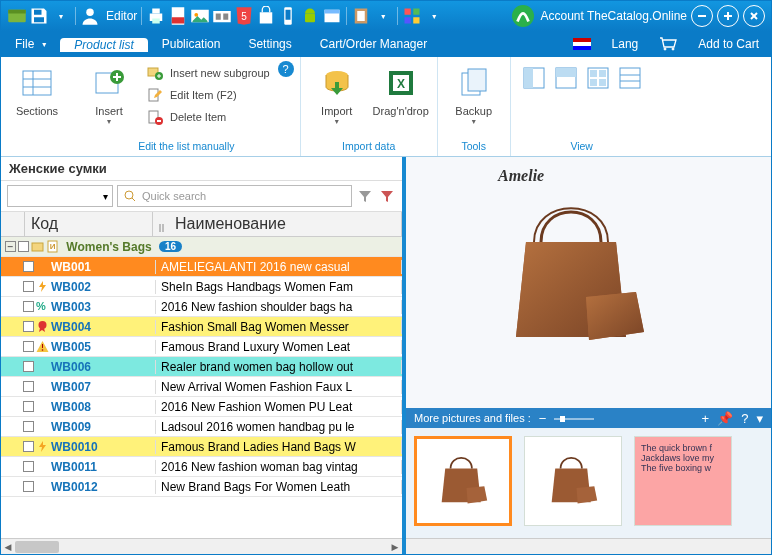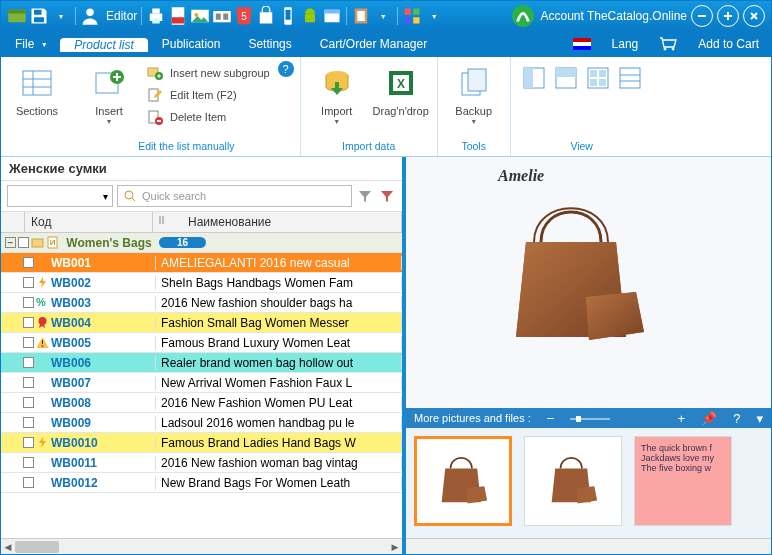--- a/index.html
+++ b/index.html
@@ -49,7 +49,7 @@
 .search{flex:1;height:22px;border:1px solid #bbb;display:flex;align-items:center;padding:0 6px;color:#999;font-size:11px;gap:6px}
 .filticon{width:18px;height:18px;display:flex;align-items:center;justify-content:center;cursor:pointer}
 
-.gridhead{display:flex;background:#f3f3f3;border-bottom:1px solid #ccc;font-size:12px;color:#333}
+.gridhead{display:flex;background:#f3f3f3;border-bottom:1px solid #ccc;font-size:16px;color:#333}
 .gh{padding:3px 6px;border-right:1px solid #ccc}
 .gh.c1{width:24px}.gh.c2{width:128px}.gh.c3{flex:1}
 

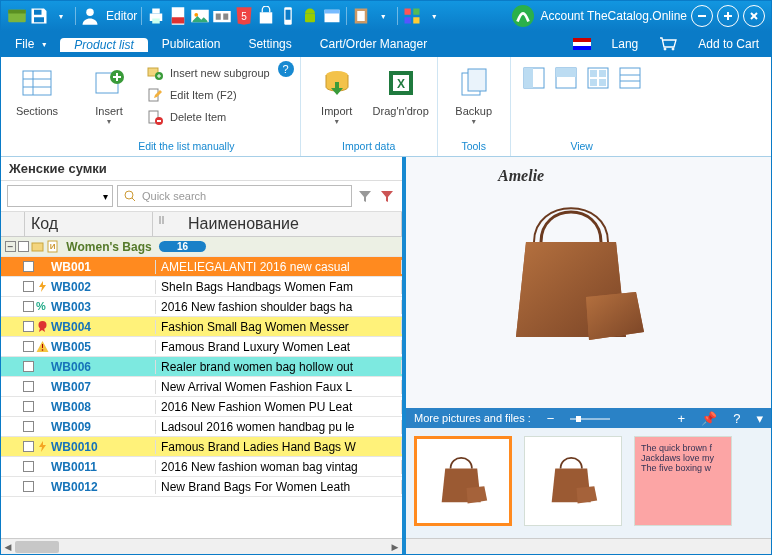--- a/index.html
+++ b/index.html
@@ -410,7 +410,7 @@
     <div class="gridhead">
       <div class="gh c1"></div>
       <div class="gh c2"><span>Код</span></div>
-      <div class="gh c3" style="display:flex;align-items:flex-start;gap:21px">
+      <div class="gh c3" style="display:flex;align-items:flex-end;gap:8px">
           <svg width="8" height="10">
             <line x1="1" y1="1" x2="1" y2="9" stroke="#888"></line>
             <line x1="4" y1="1" x2="4" y2="9" stroke="#888"></line>

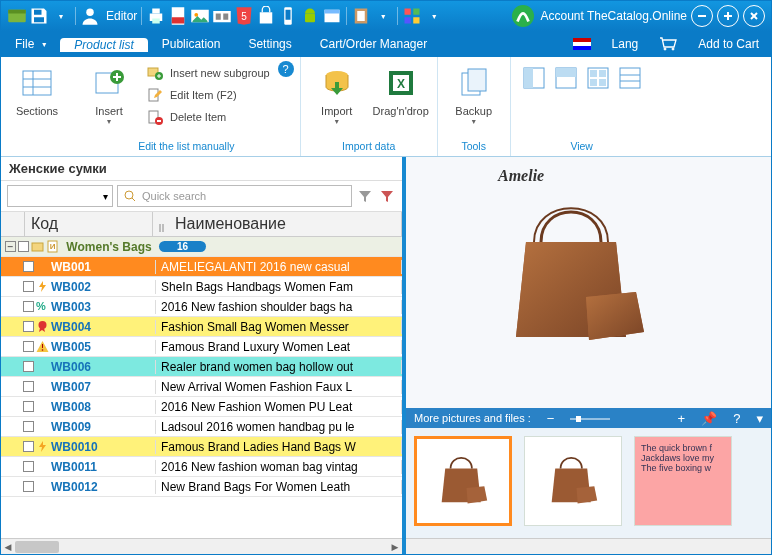--- a/index.html
+++ b/index.html
@@ -59,7 +59,7 @@
 .trow .cell2{flex:1;padding:0 5px;overflow:hidden;border-right:1px solid #ddd}
 .chk{width:11px;height:11px;border:1px solid #888;background:#fff;flex-shrink:0}
 .minus{width:11px;height:11px;border:1px solid #888;font-size:10px;line-height:9px;text-align:center;color:#666;flex-shrink:0}
-.badge{background:#1980c8;color:#fff;border-radius:8px;padding:0 18px;font-size:10px;font-weight:bold}
+.badge{background:#1980c8;color:#fff;border-radius:8px;padding:0 6px;font-size:10px;font-weight:bold}
 .grouprow{background:#ecf0e4;font-weight:bold;color:#557a2a}
 .wbcode{color:#1573b9;font-weight:600}
 .sel{background:#ff8a1f;color:#fff !important}

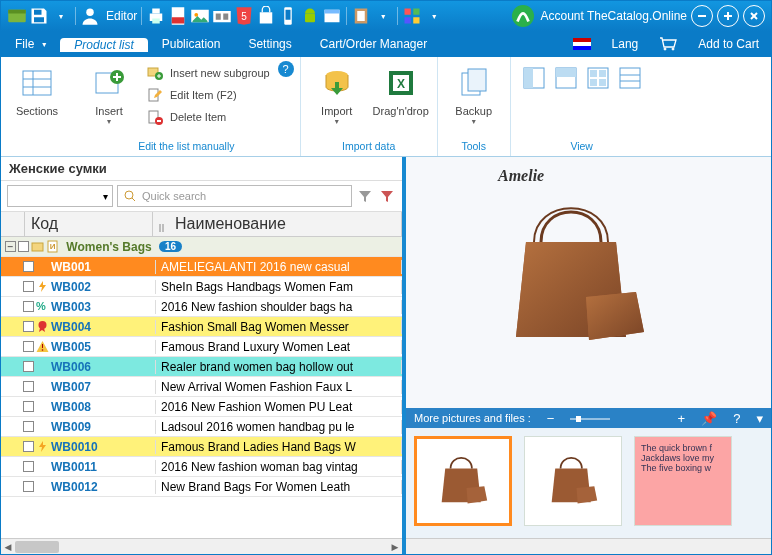--- a/index.html
+++ b/index.html
@@ -77,7 +77,7 @@
 .brand{font:italic 700 16px Georgia;color:#333;position:absolute}
 .prevwrap{position:relative;width:100%;height:100%}
 
-.stripbar{height:20px;background:#2a82c6;color:#fff;font-size:11px;display:flex;align-items:center;padding:4px 8px;gap:16px}
+.stripbar{height:20px;background:#2a82c6;color:#fff;font-size:11px;display:flex;align-items:center;padding:4px 8px;gap:8px}
 .stripbar .sp{flex:1}
 .stripbar .ic{cursor:pointer;font-size:13px;line-height:1}
 

